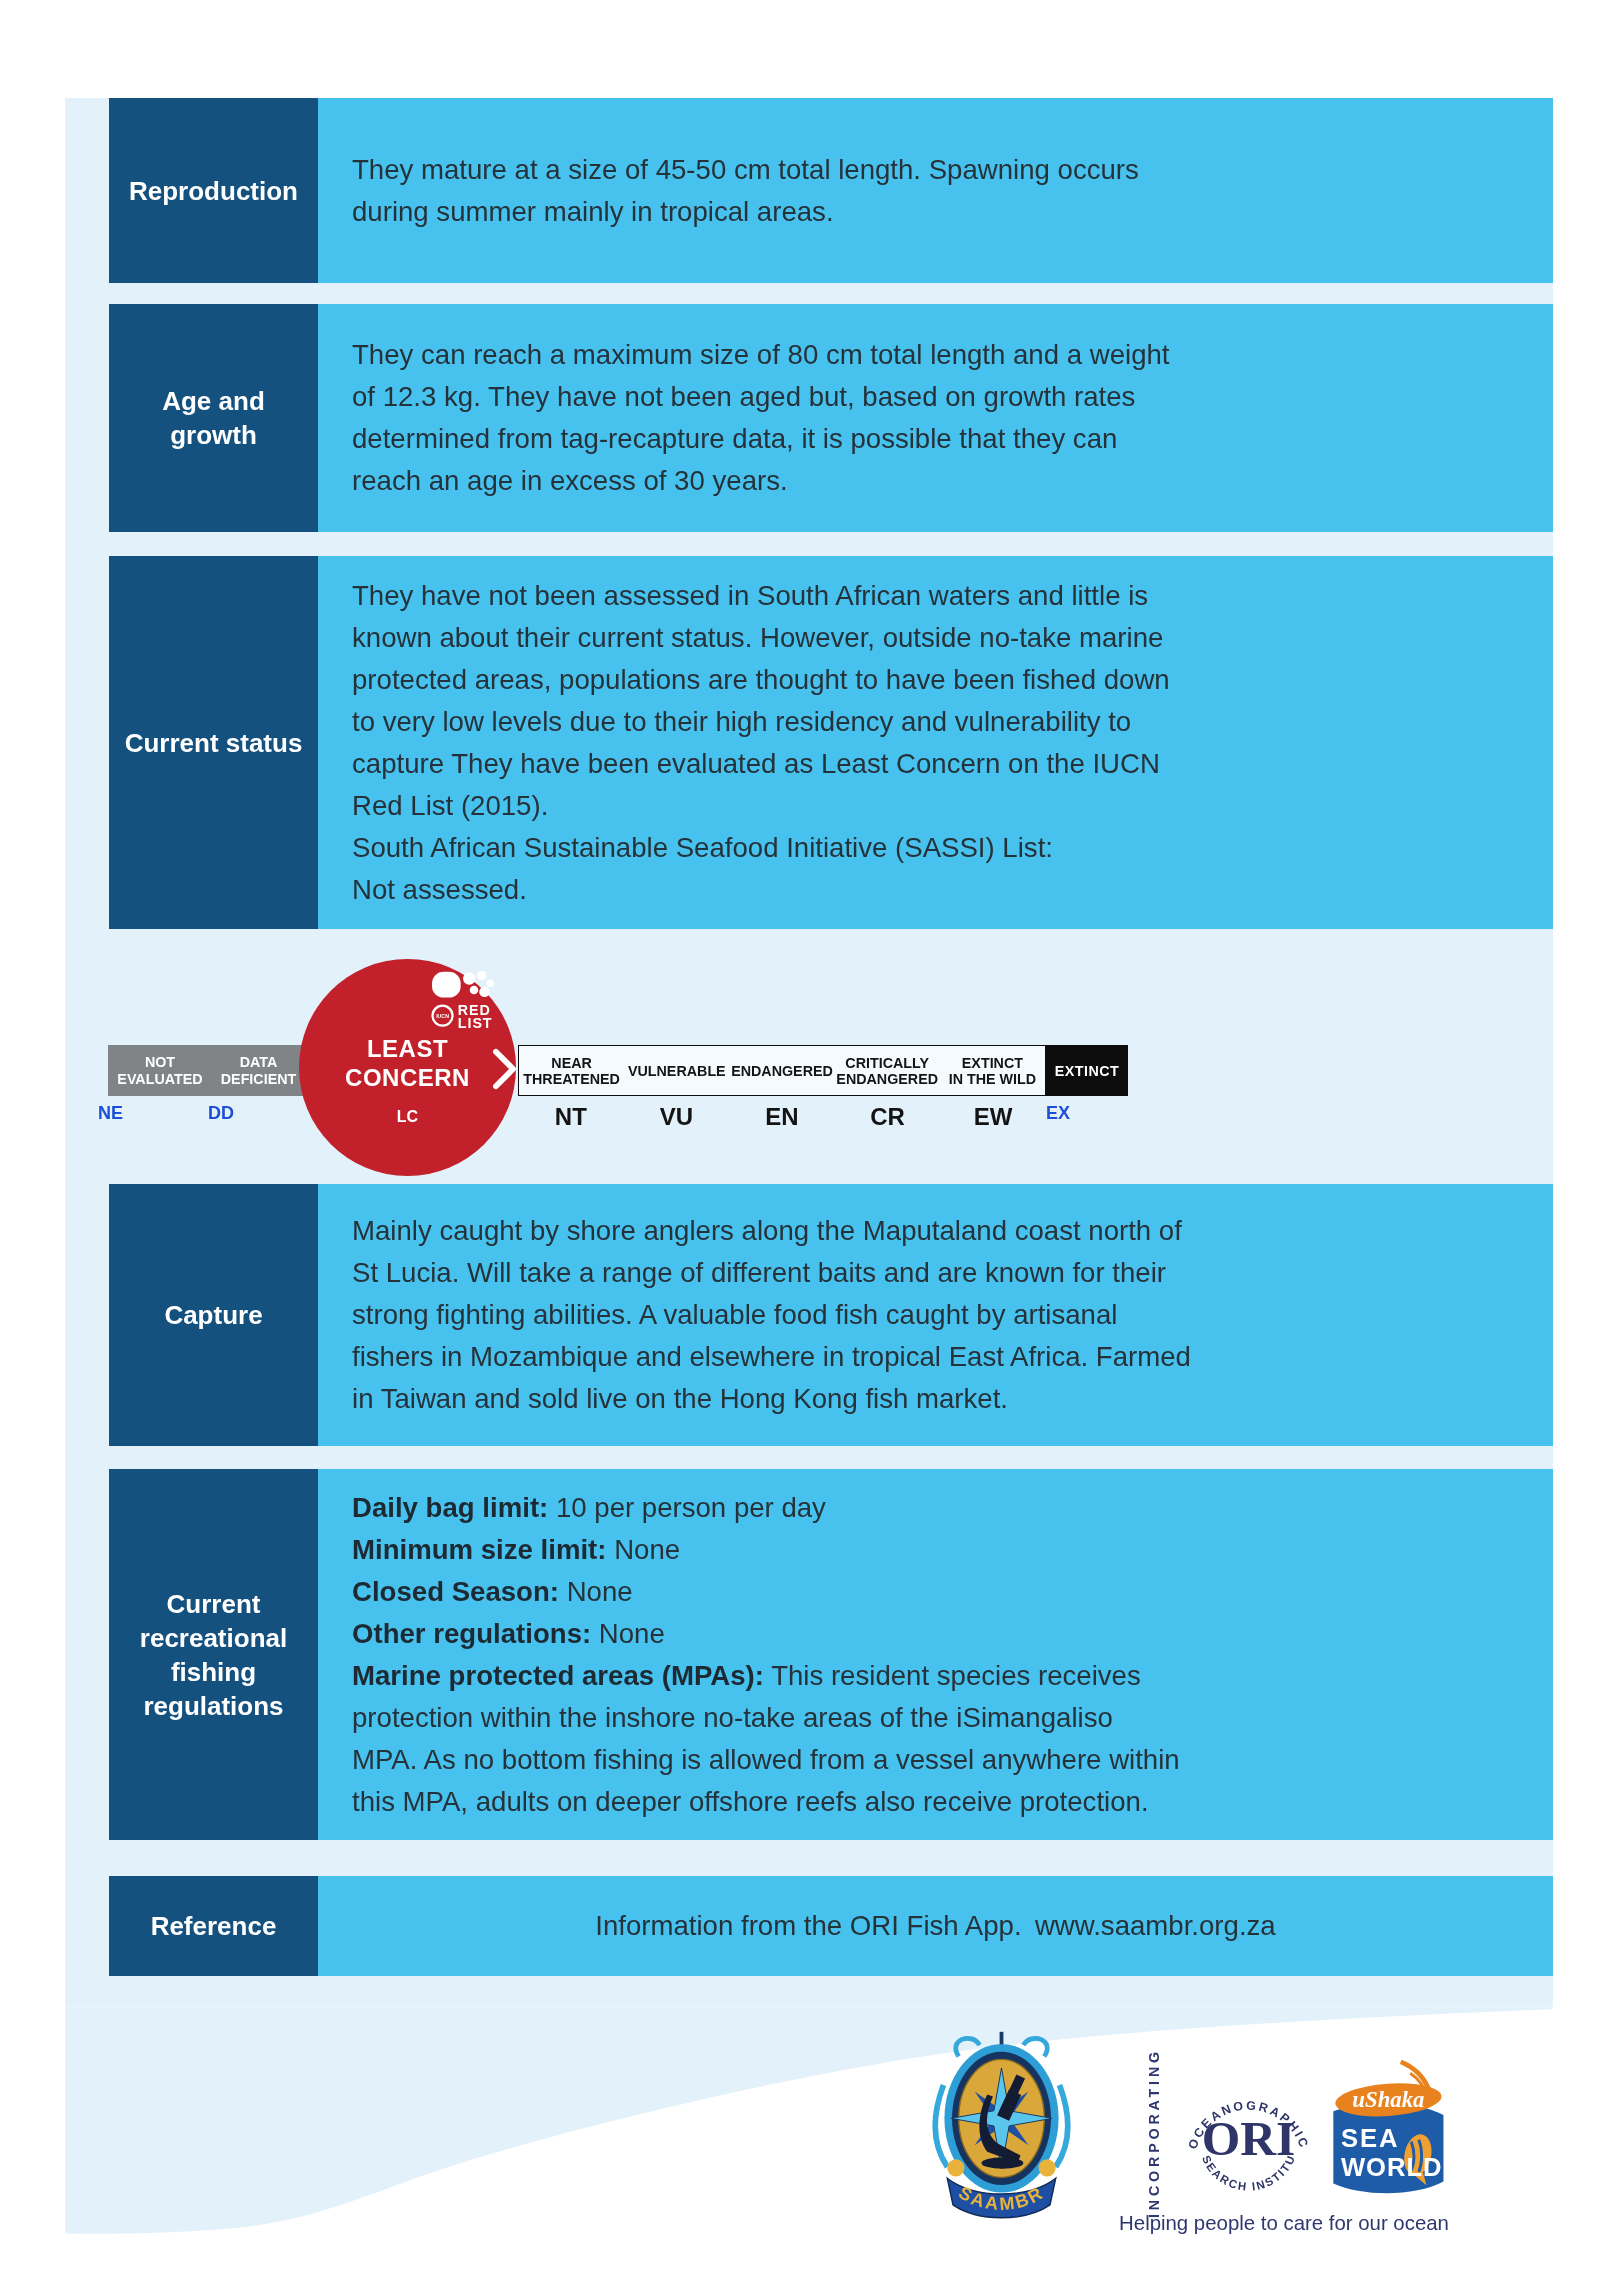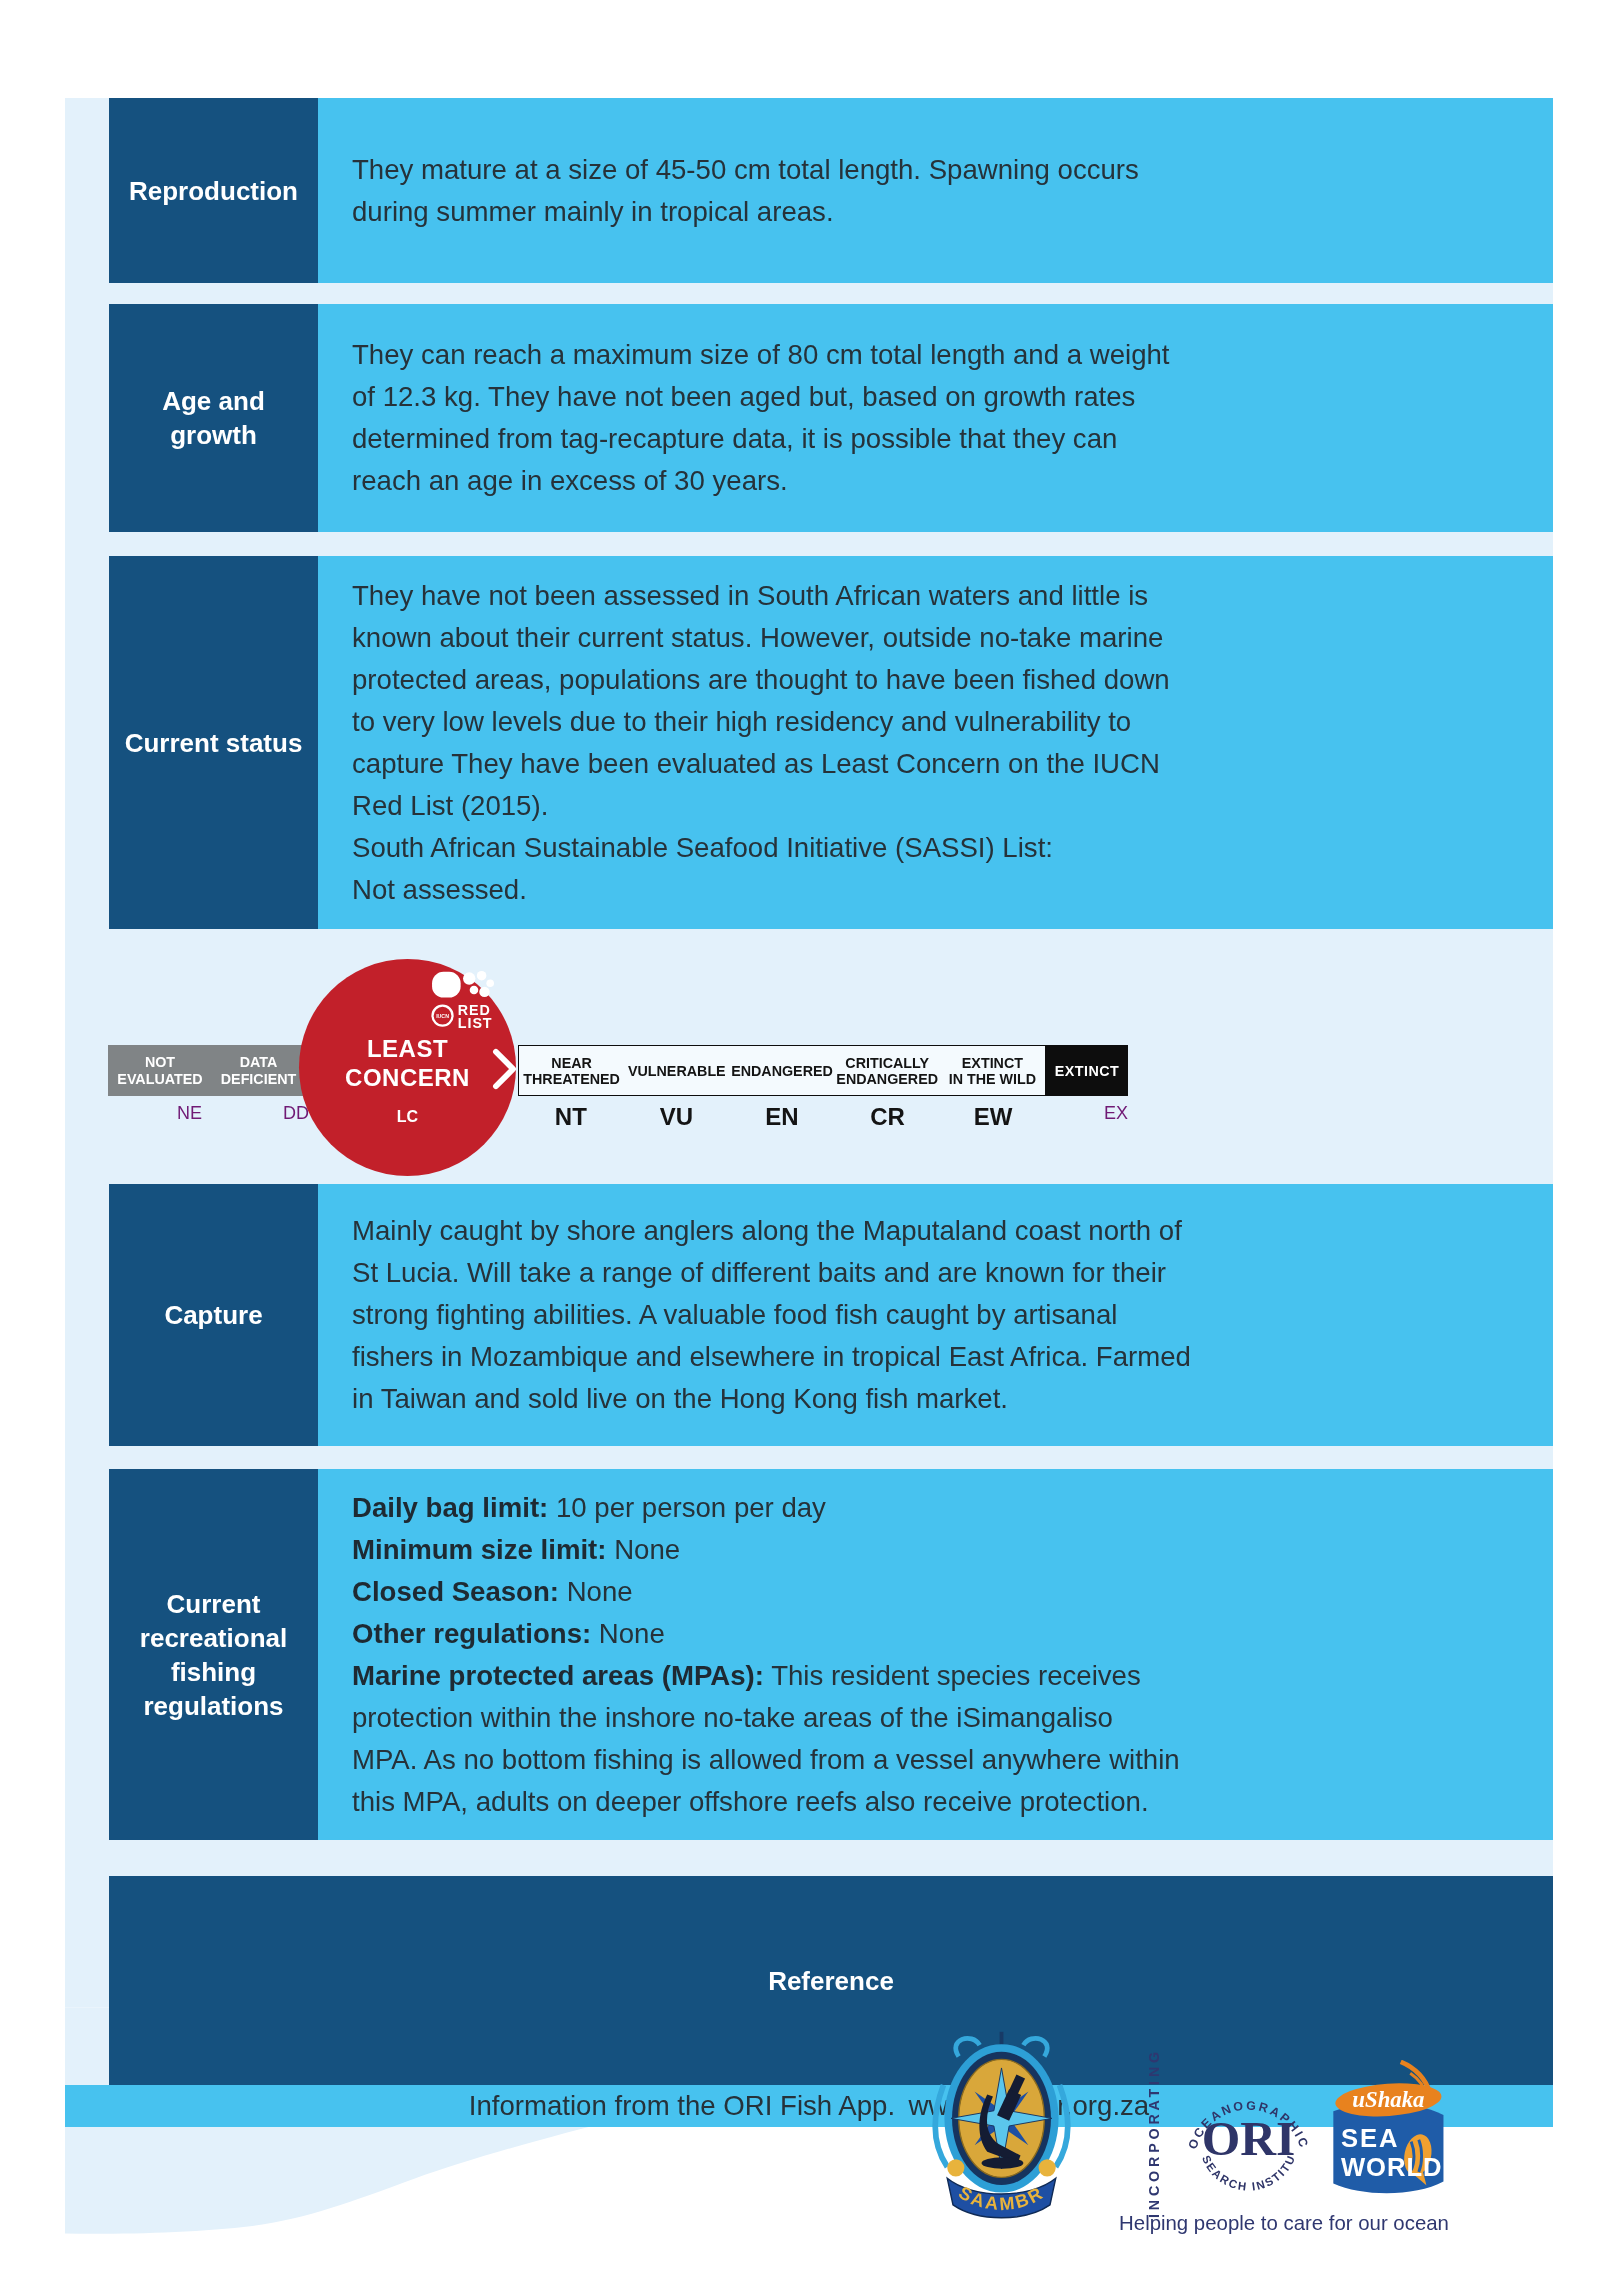--- a/index.html
+++ b/index.html
@@ -46,7 +46,7 @@
     display:flex;align-items:center;justify-content:center;font-size:14.3px;font-weight:bold;
     box-sizing:border-box;z-index:1;letter-spacing:0.5px;
   }
-  .code{position:absolute;top:1103px;text-align:right;font-weight:normal;font-size:18px;color:#701a75;}
+  .code{position:absolute;top:1103px;text-align:left;font-weight:bold;font-size:18px;color:#1d4ed8;}
   .codes{position:absolute;left:518px;top:1103px;width:528px;display:flex;}
   .codes span{flex:1;text-align:center;font-weight:bold;font-size:24px;color:#141414;}
   .code-ex{position:absolute;left:1046px;top:1103px;width:82px;}

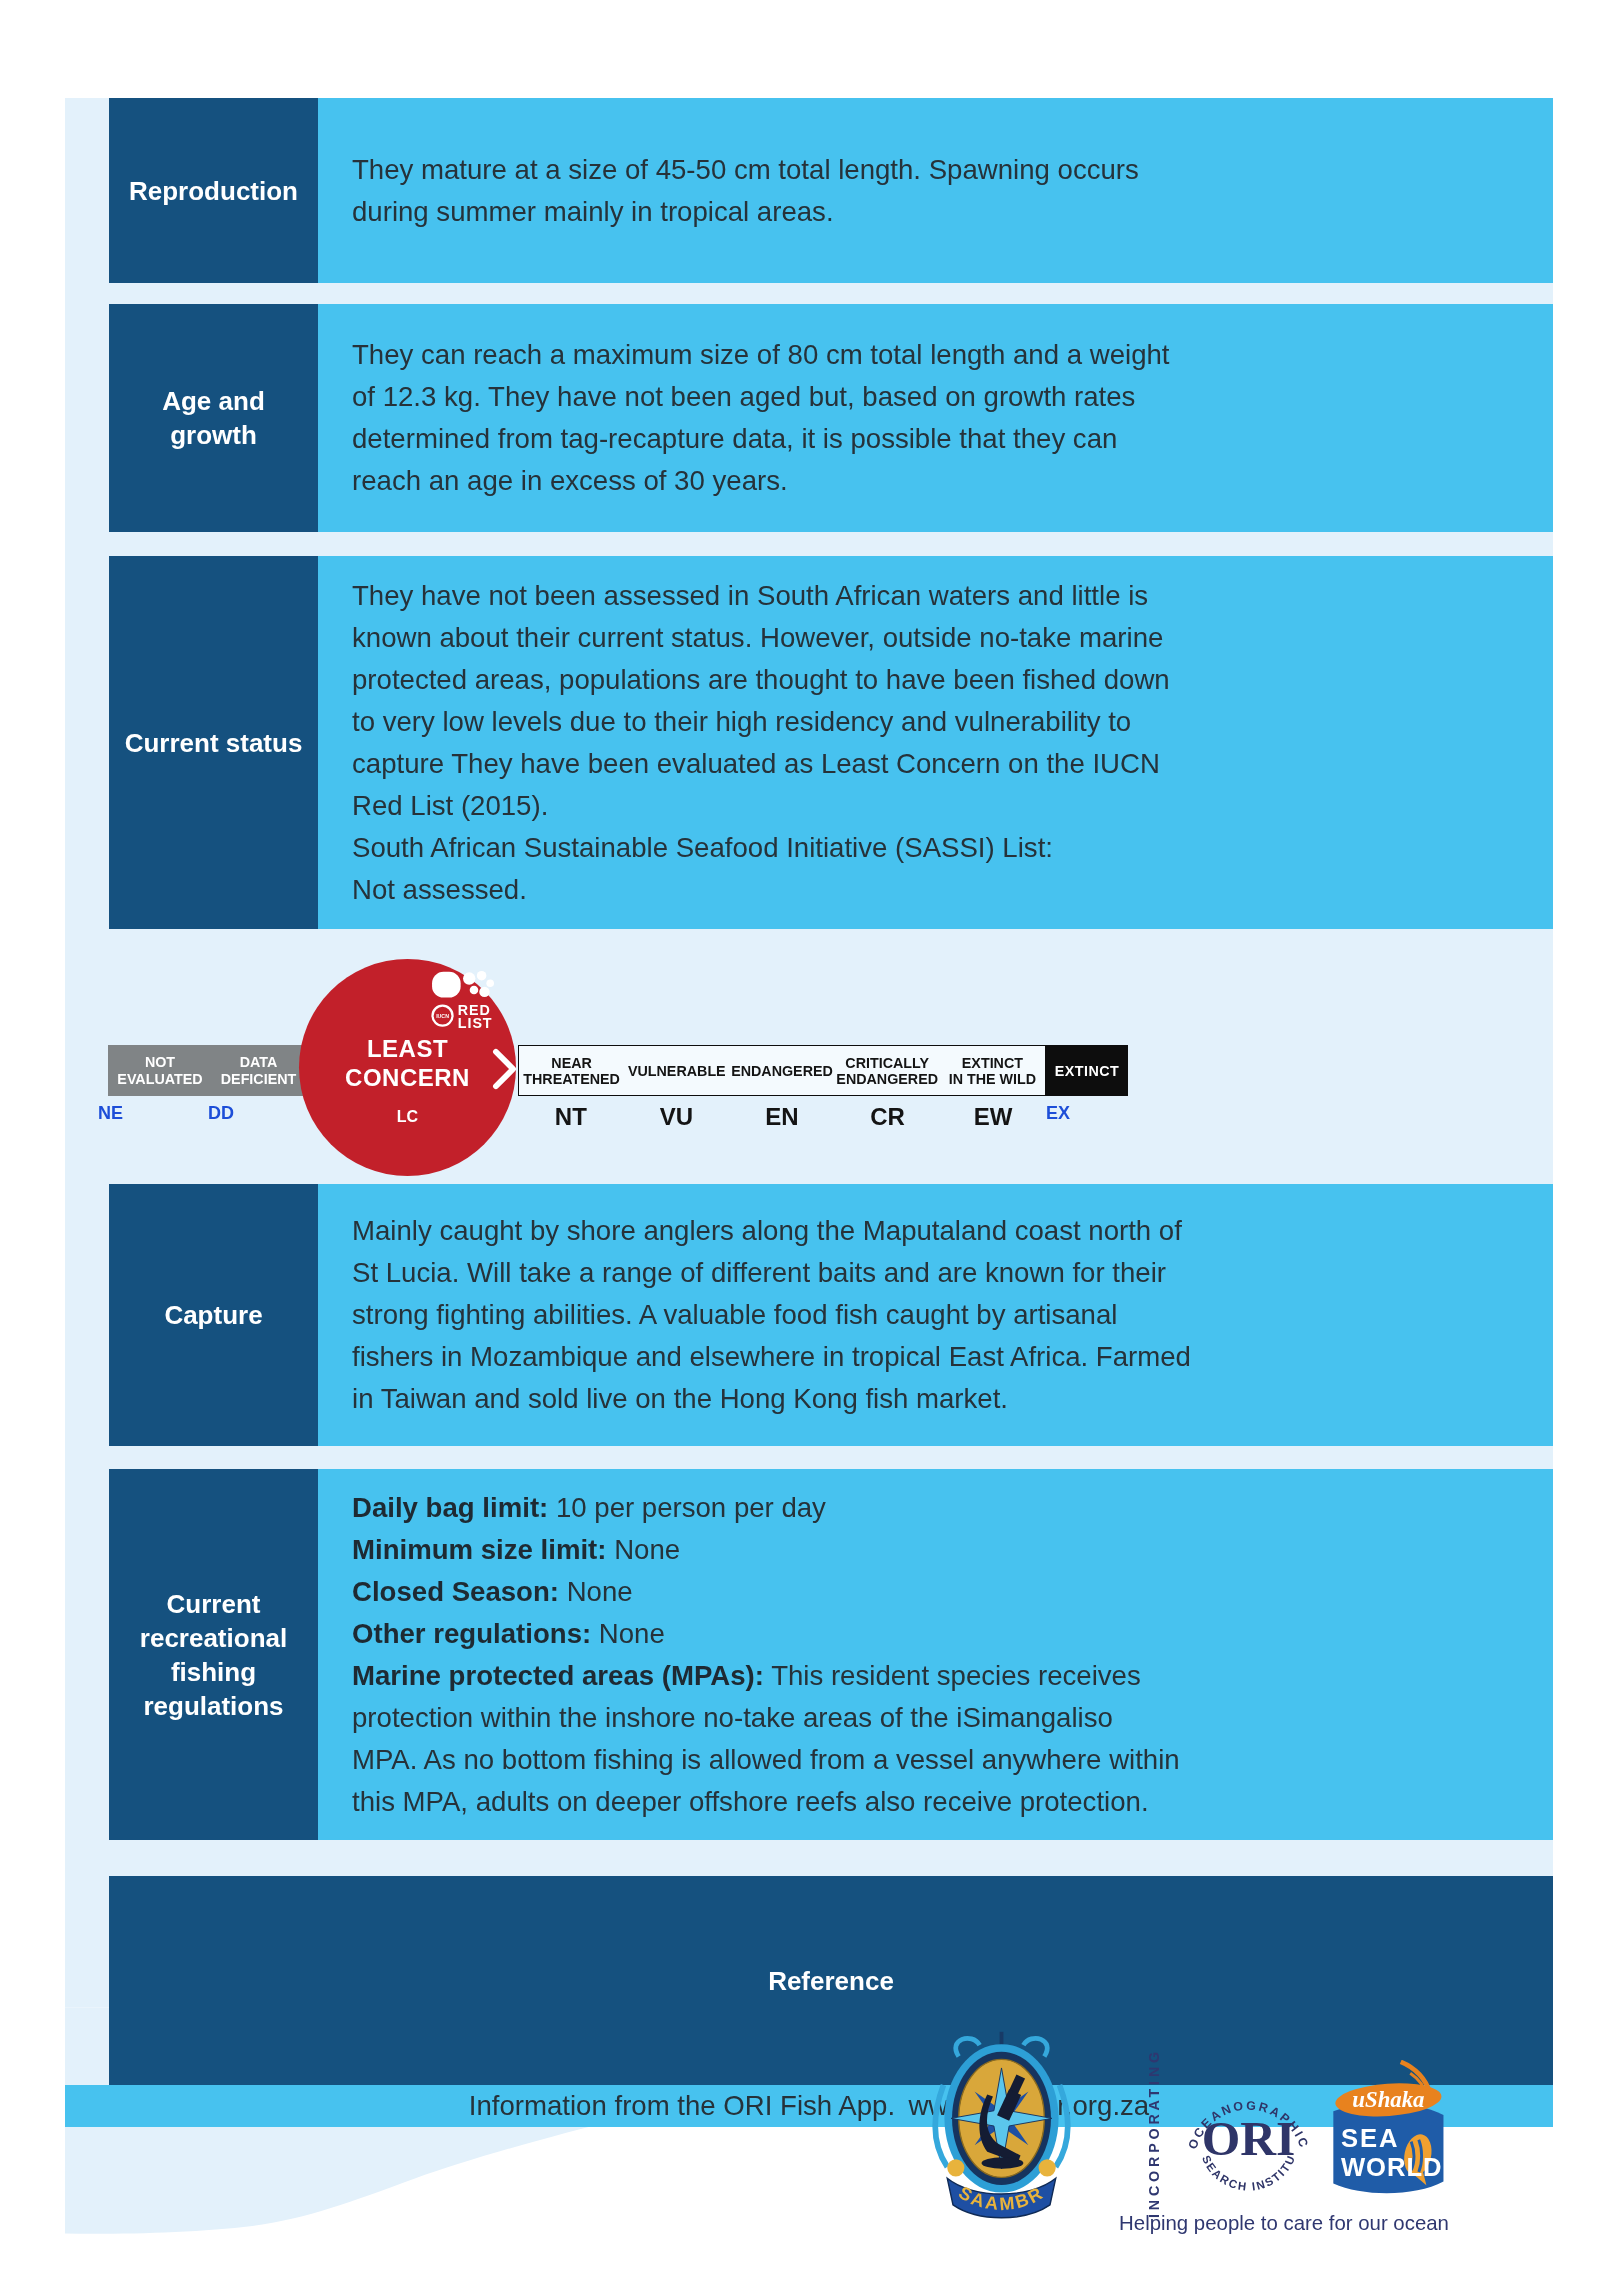--- a/index.html
+++ b/index.html
@@ -192,7 +192,7 @@
     </div>
   </section>
 
-  <section class="row" style="top:1876px;height:100px;flex-direction:column;">
+  <section class="row" style="top:1876px;height:100px;">
     <div class="row-label"><span>Reference</span></div>
     <div class="row-body ref-body">
       <span>Information from the ORI Fish App.</span>

